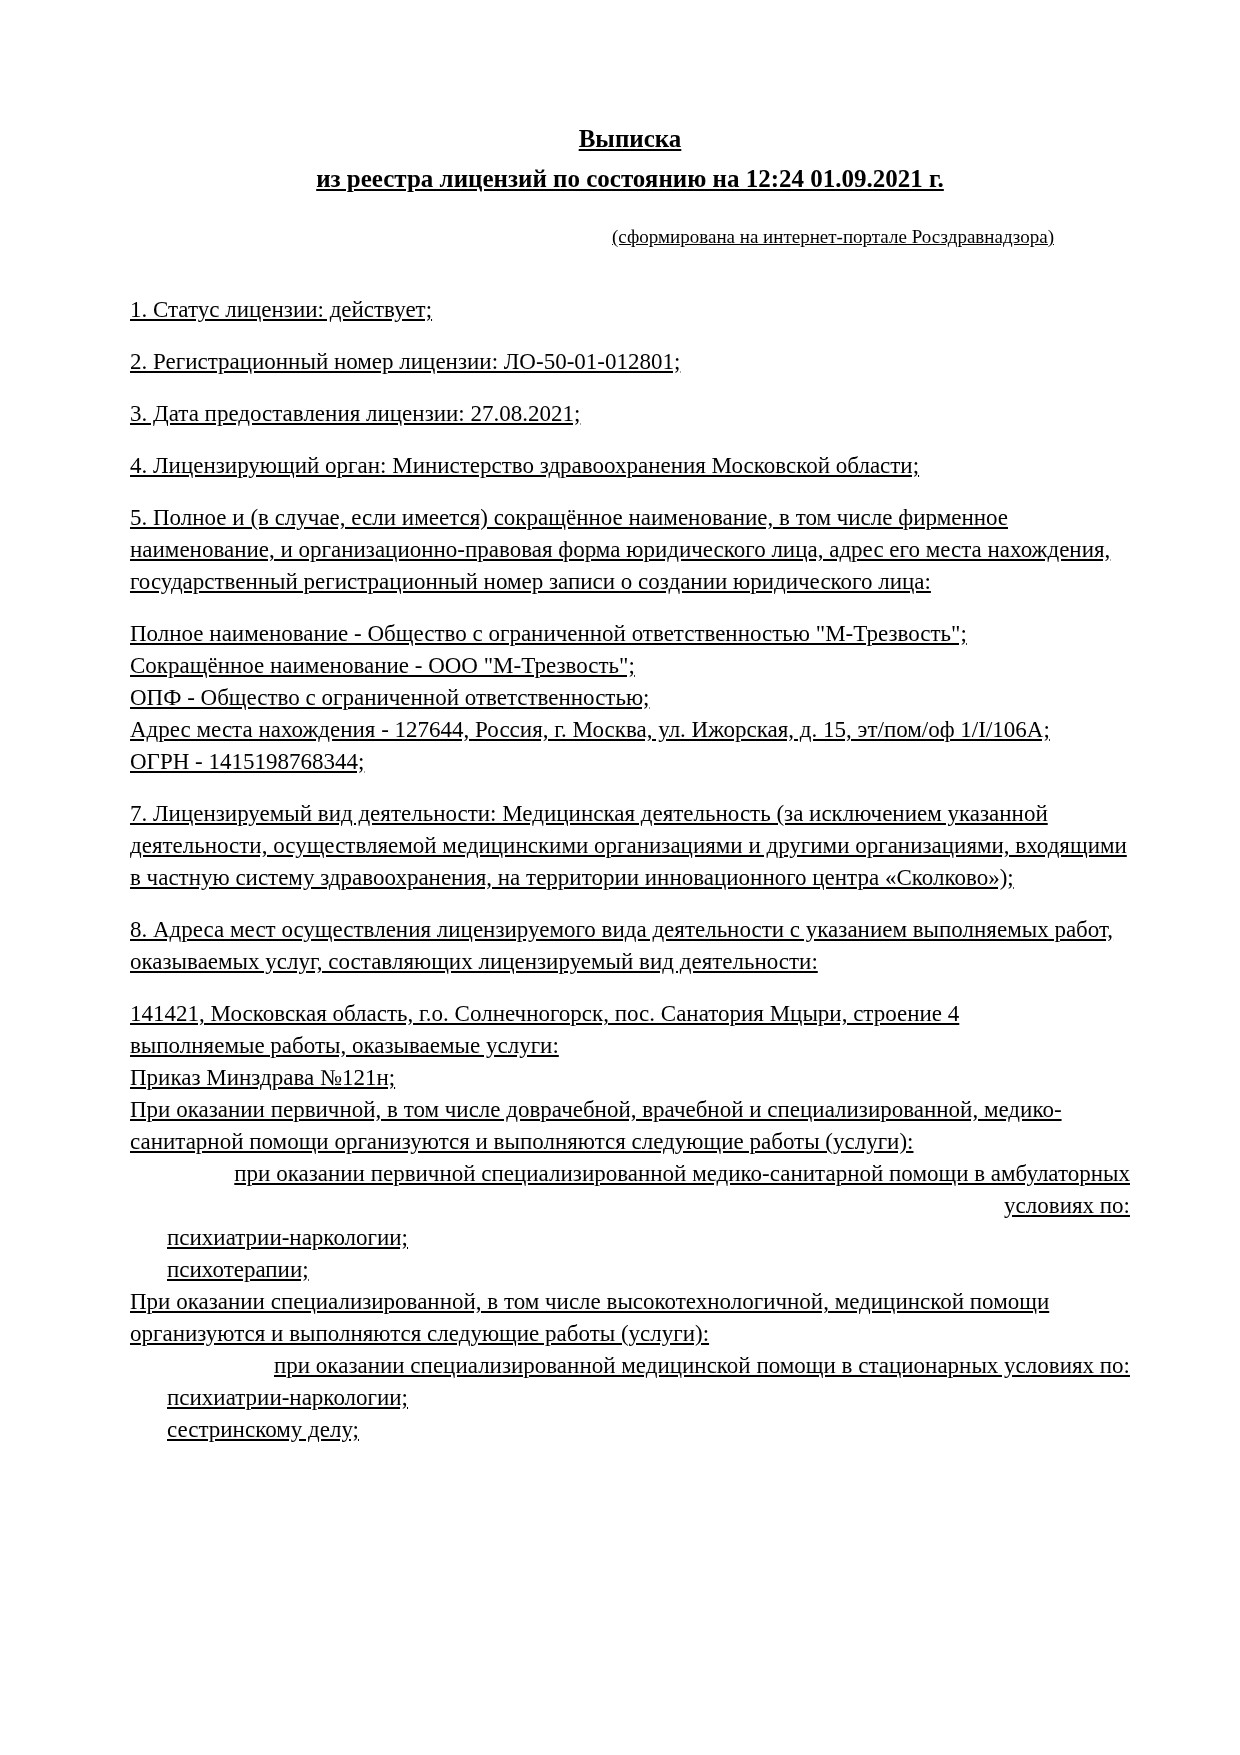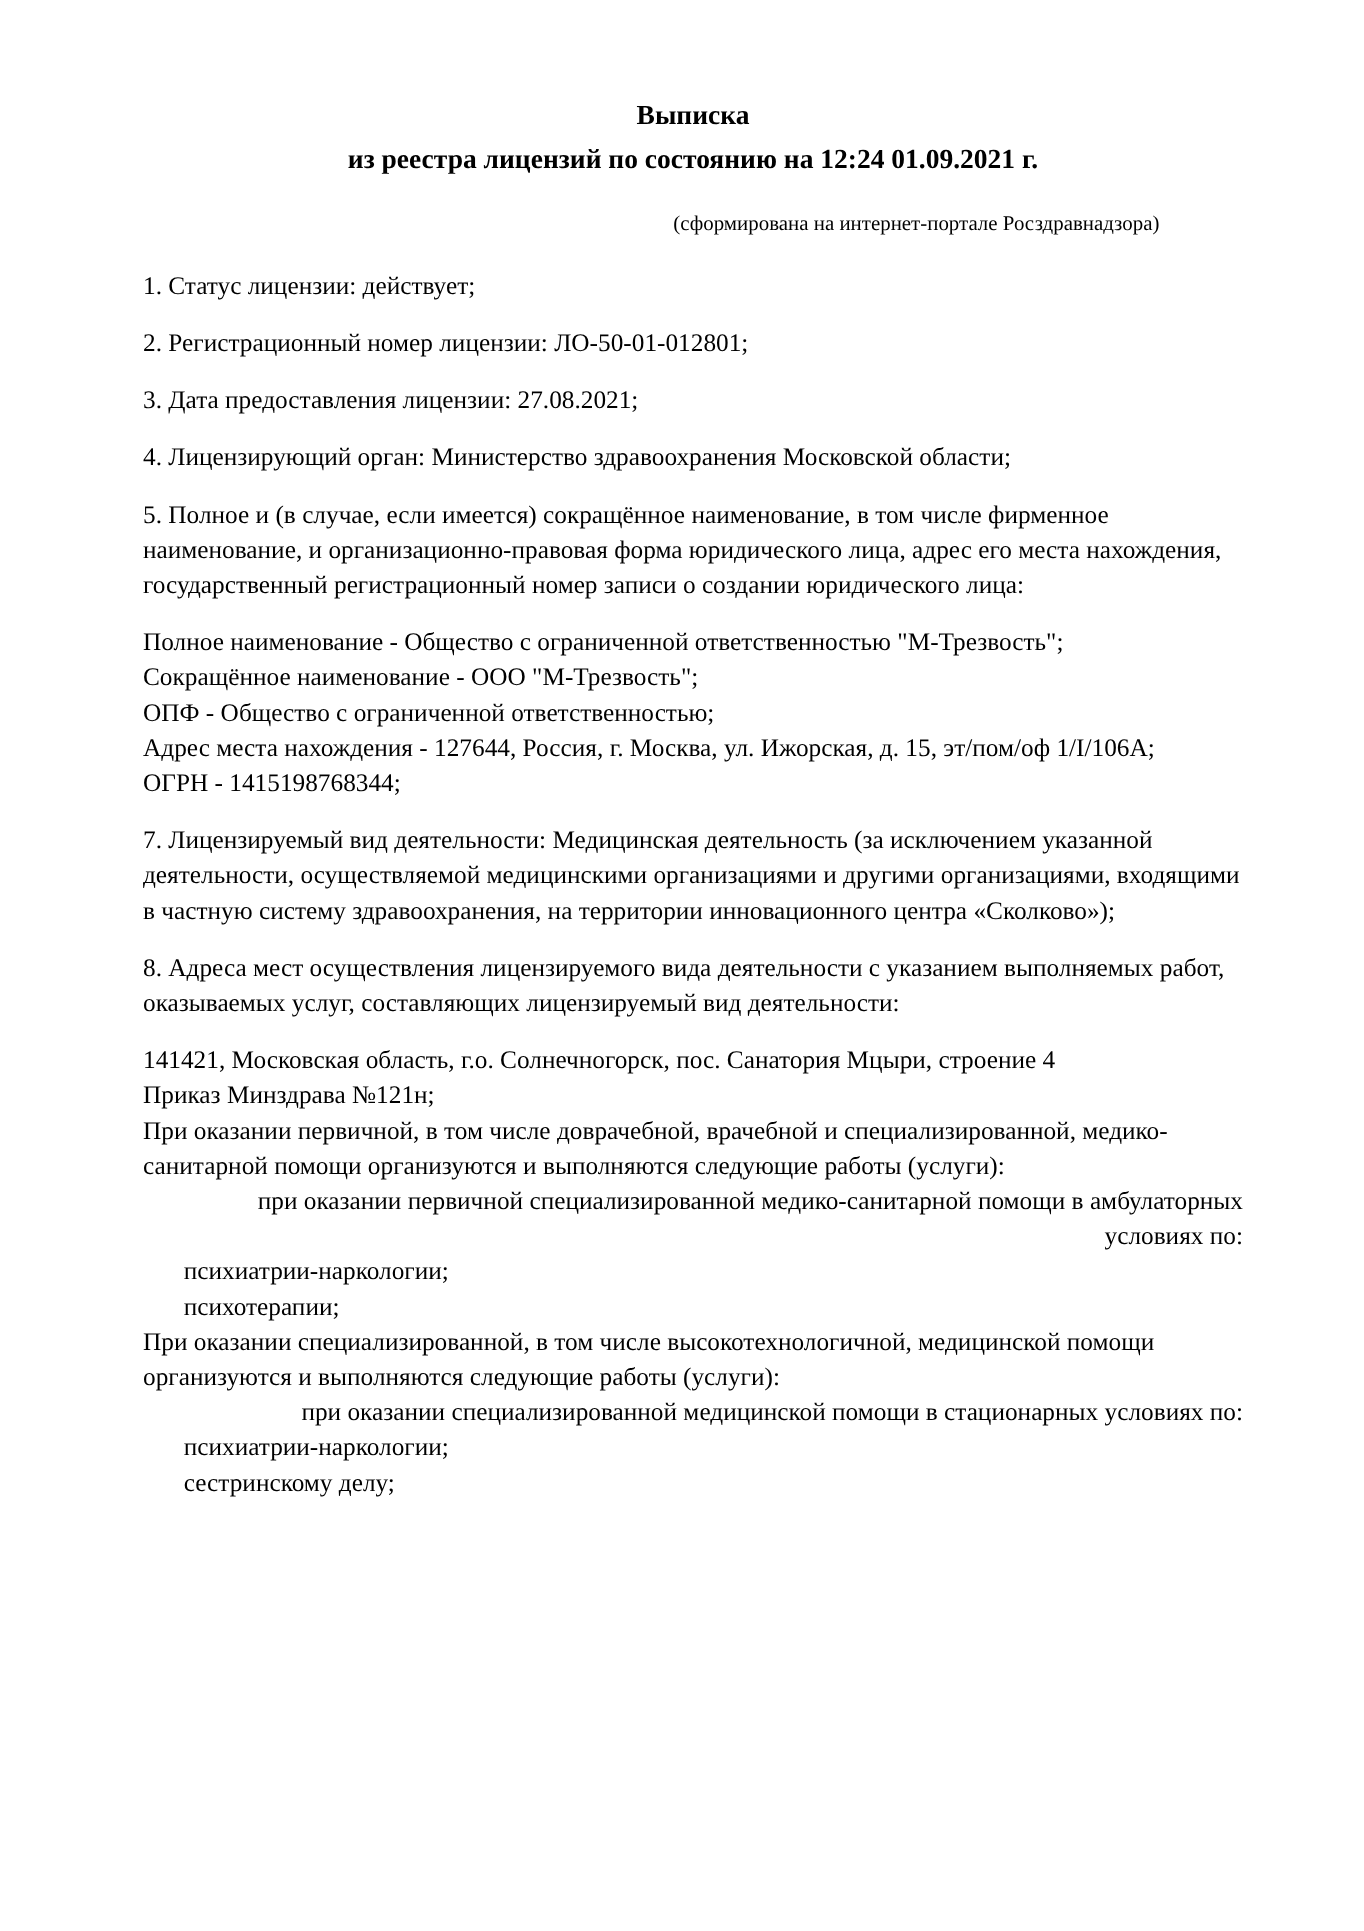--- a/index.html
+++ b/index.html
@@ -18,7 +18,8 @@
     box-sizing: border-box;
     width: 1240px;
     height: 1755px;
-    padding: 86px 110px 60px 130px;
+    padding: 119px 110px 60px 130px;
+    text-decoration: underline;
   }
   .doc-title {
     margin: 0;

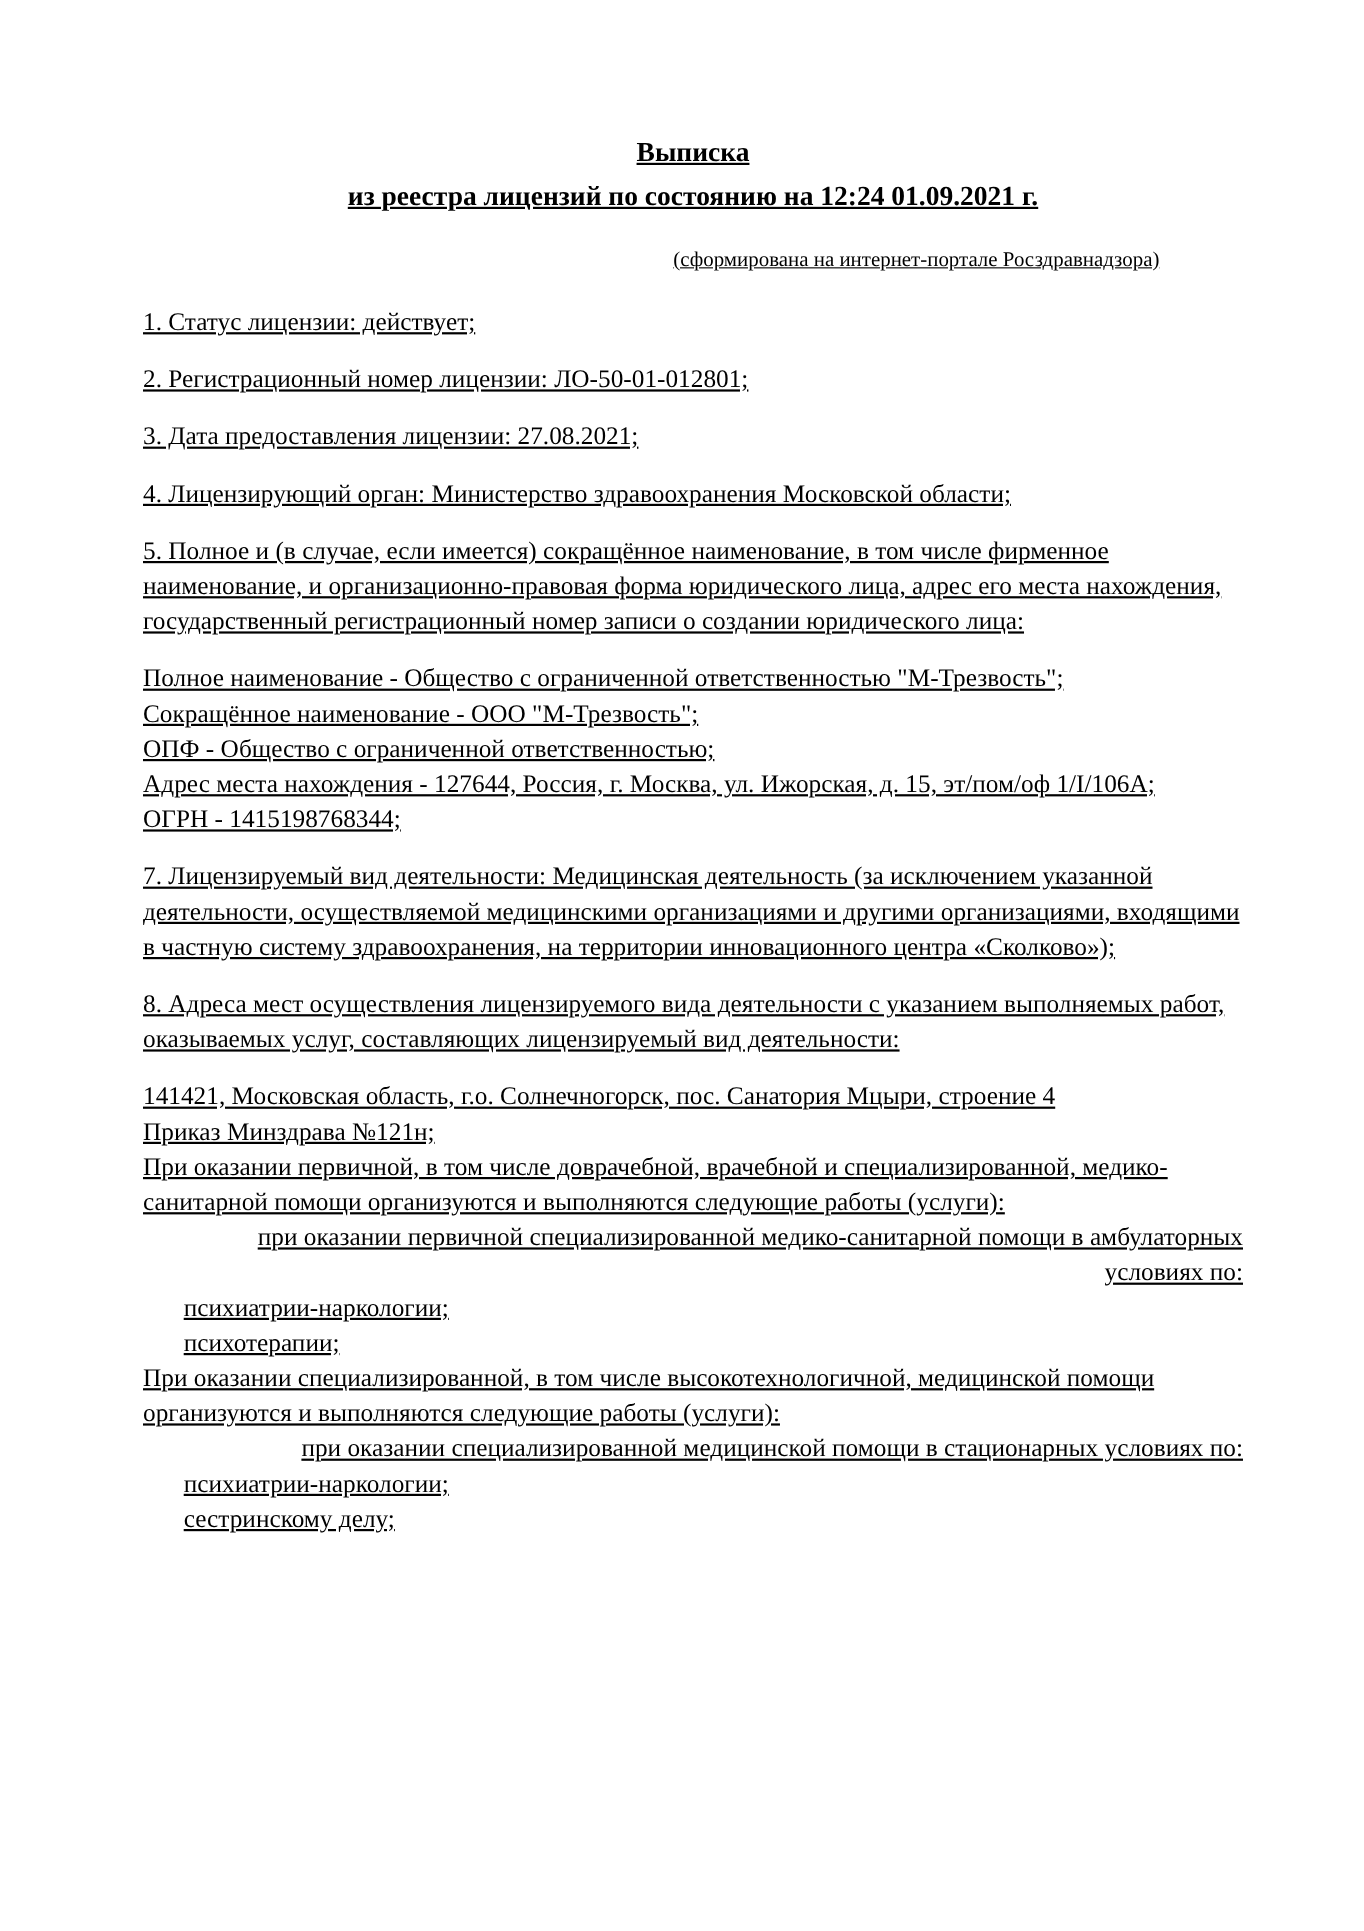--- a/index.html
+++ b/index.html
@@ -35,7 +35,7 @@
     line-height: 24px;
   }
   .doc-body {
-    margin-top: 28px;
+    margin-top: 45px;
     font-size: 23px;
     line-height: 32px;
   }

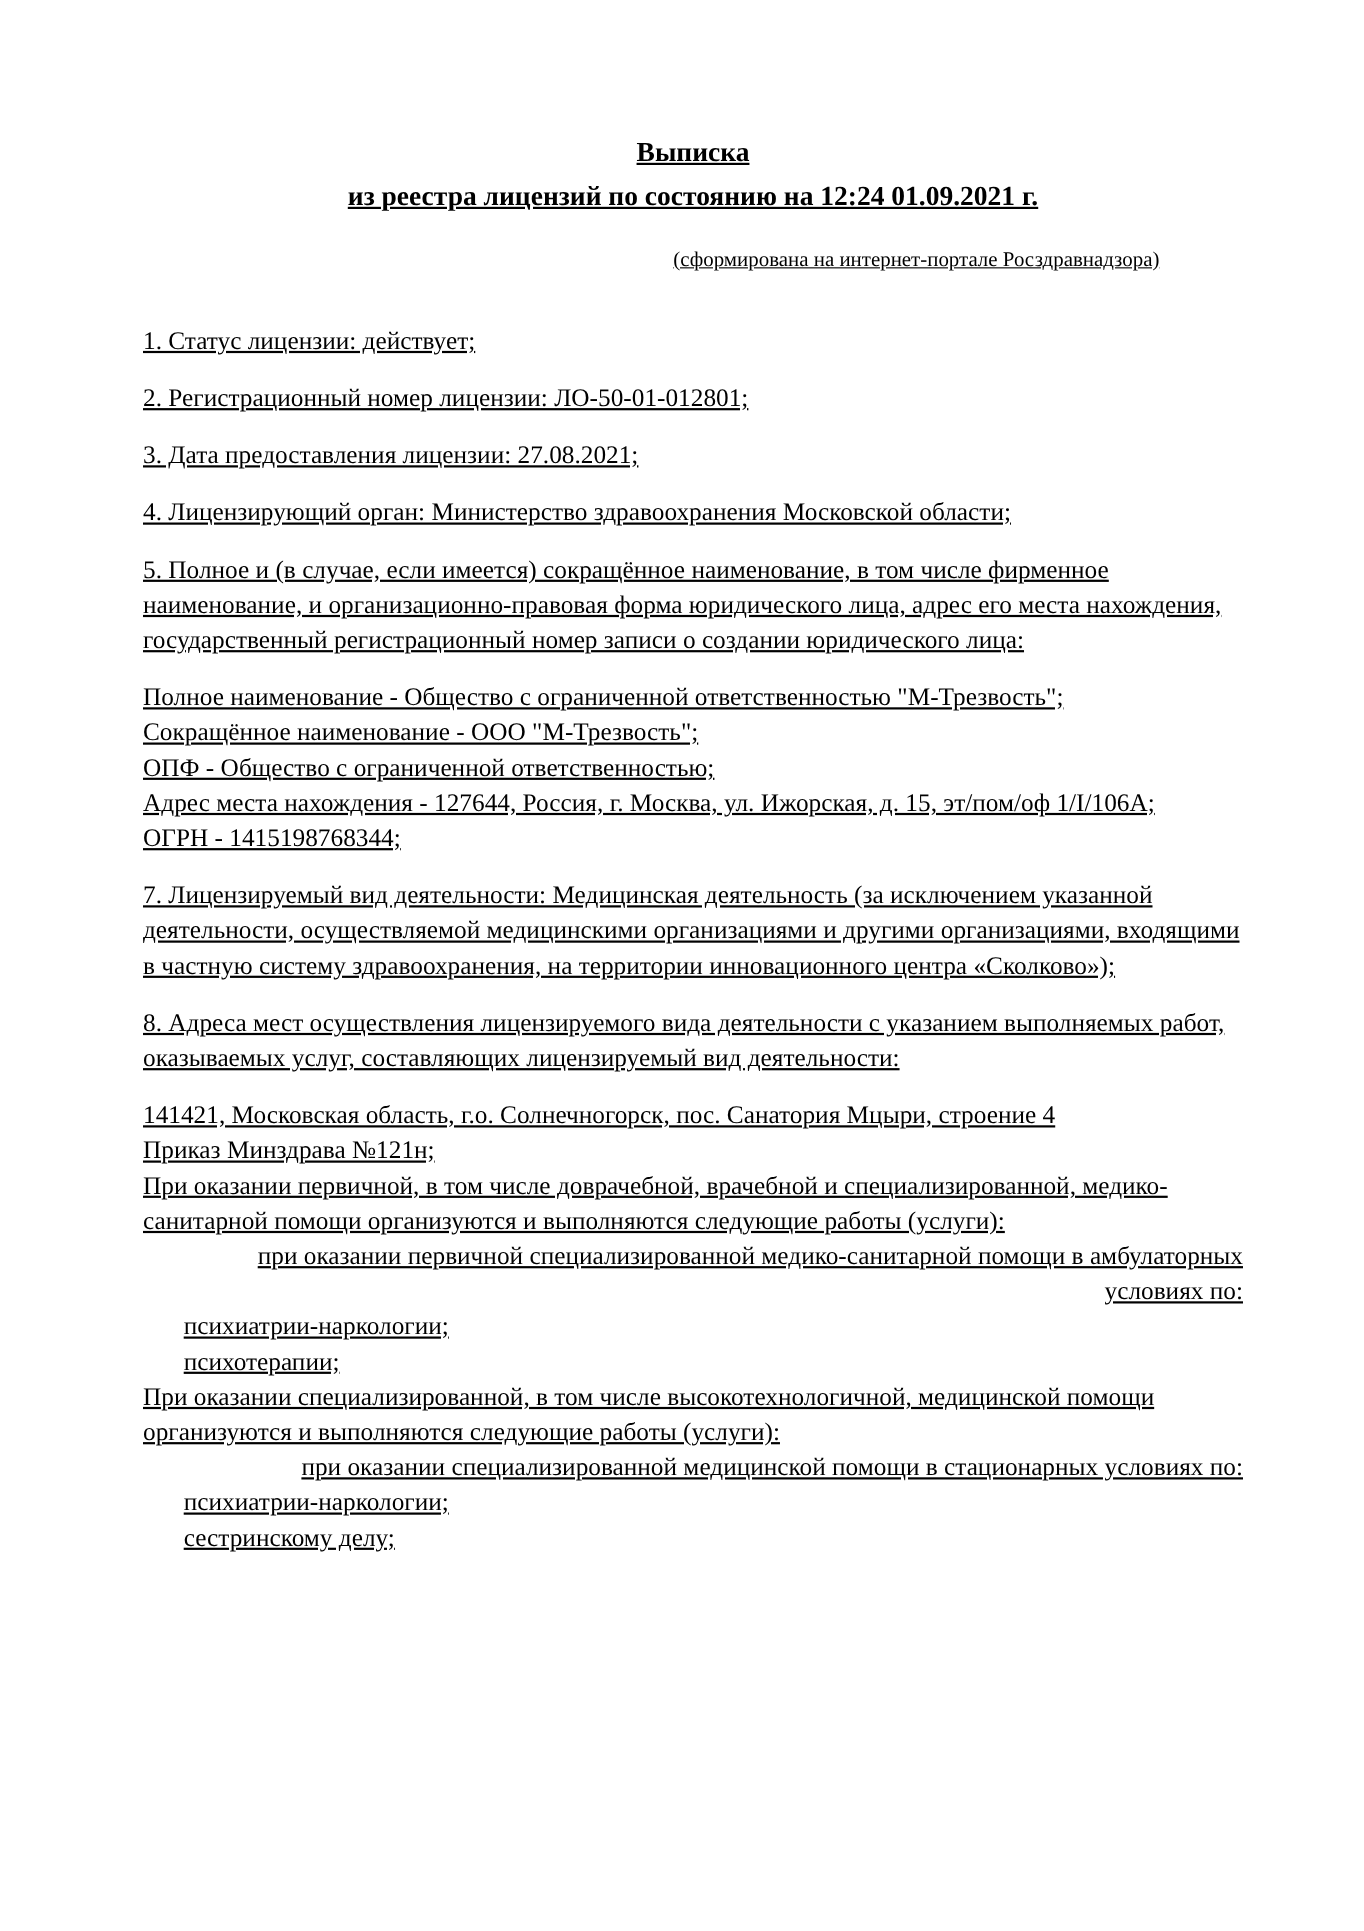--- a/index.html
+++ b/index.html
@@ -90,6 +90,7 @@
 
     <div class="tight">
       <p>141421, Московская область, г.о. Солнечногорск, пос. Санатория Мцыри, строение 4</p>
+      <p>выполняемые работы, оказываемые услуги:</p>
       <p>Приказ Минздрава №121н;</p>
       <p>При оказании первичной, в том числе доврачебной, врачебной и специализированной, медико-санитарной помощи организуются и выполняются следующие работы (услуги):</p>
       <p class="ind1">при оказании первичной специализированной медико-санитарной помощи в амбулаторных условиях по:</p>

